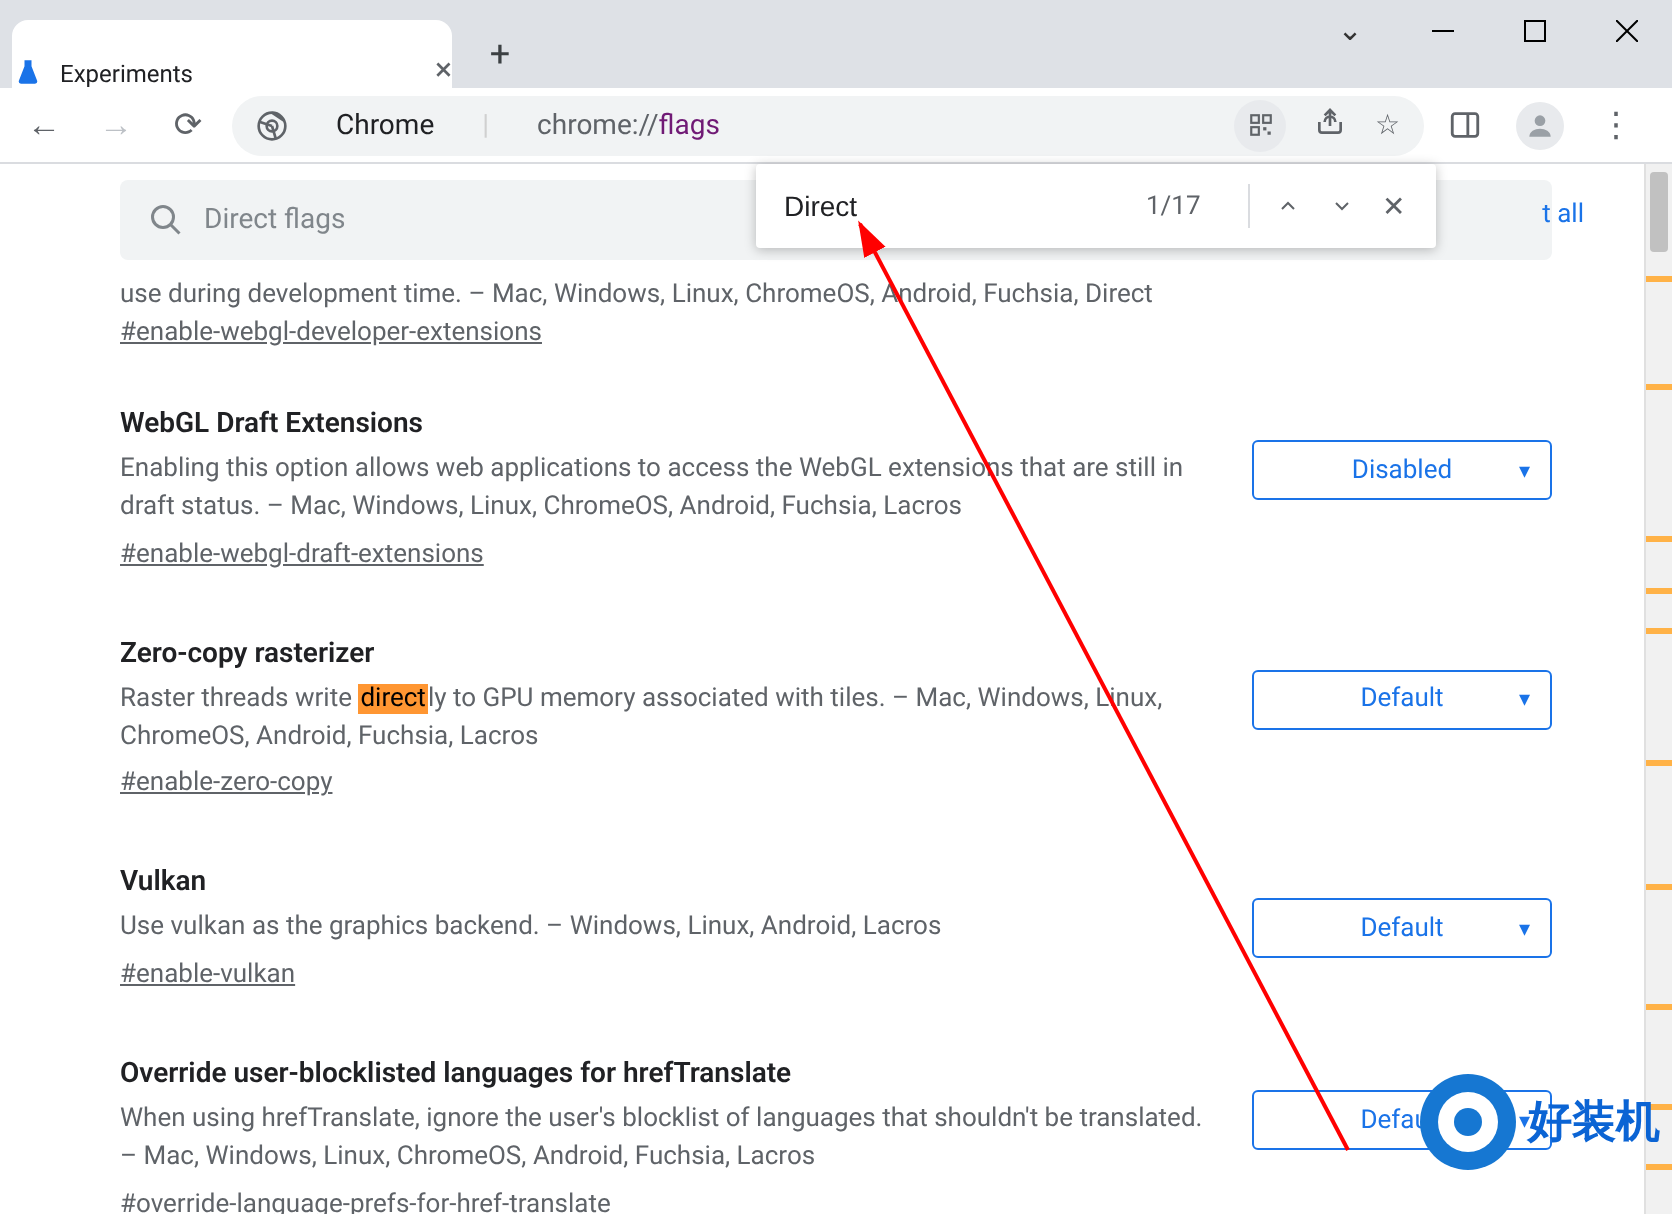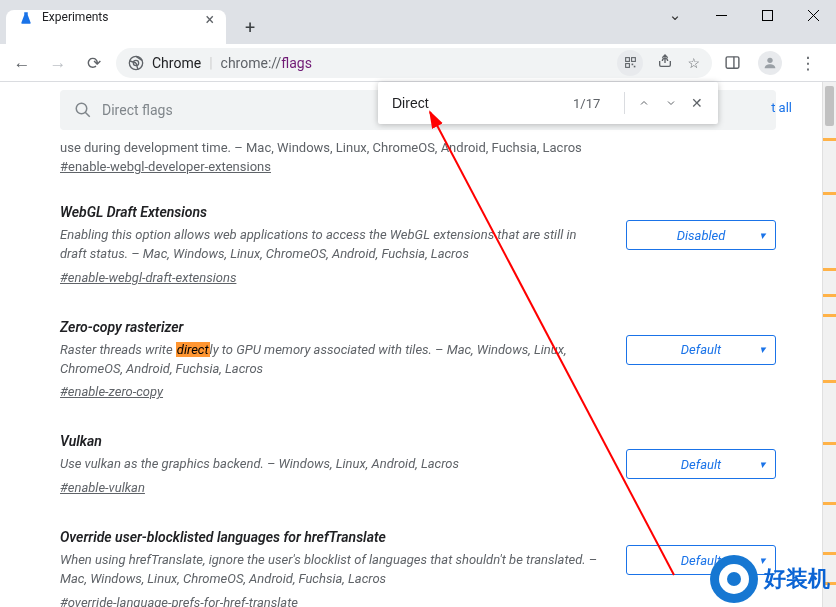--- a/index.html
+++ b/index.html
@@ -48,8 +48,8 @@
     border-radius: 8px 8px 0 0;
     height: 34px;
     display: flex;
-    align-items: flex-start;
-    padding: 0 12px;
+    align-items: flex-end;
+    padding: 0 0;
     min-width: 220px;
     position: relative;
     font-size: 12px;

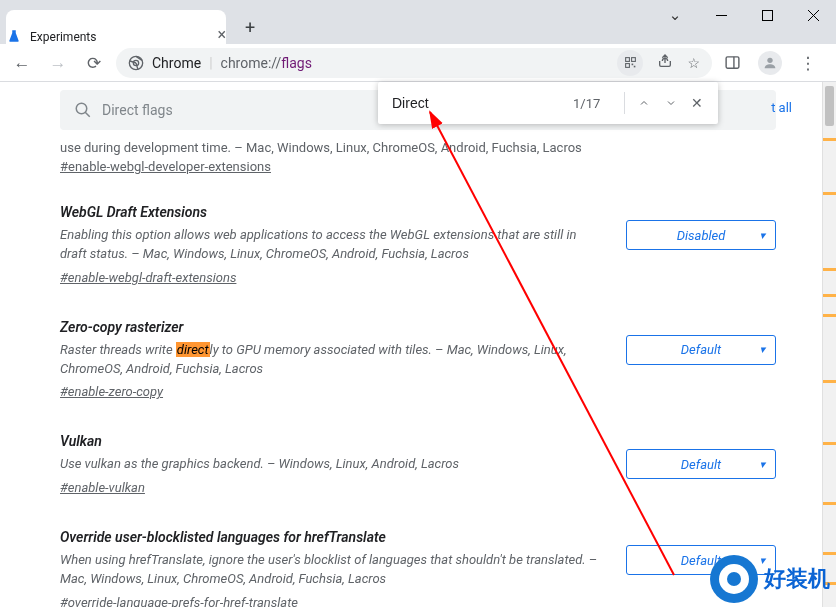--- a/index.html
+++ b/index.html
@@ -101,7 +101,7 @@
     display: flex;
     align-items: center;
     padding: 0 12px;
-    gap: 8px;
+    gap: 24px;
     font-size: 14px;
     color: #202124;
     position: relative;

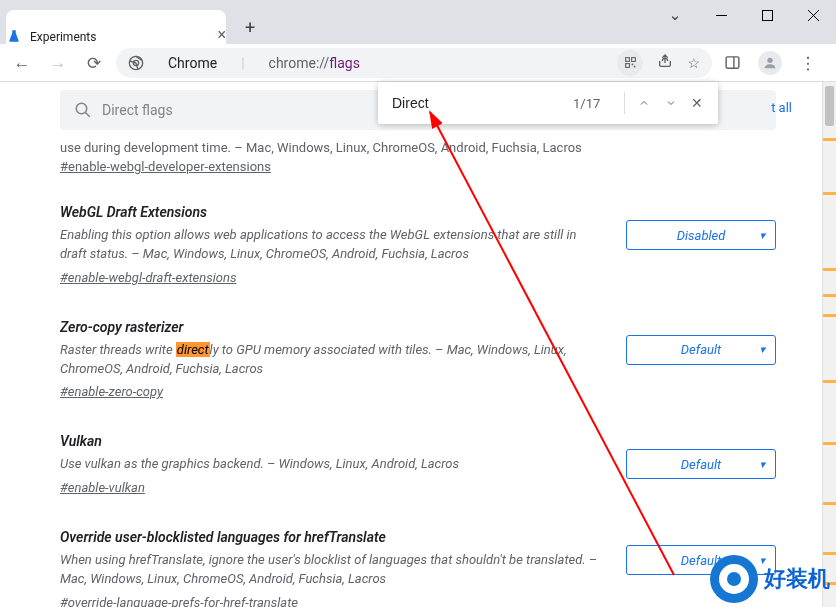--- a/index.html
+++ b/index.html
@@ -426,7 +426,7 @@
     <span class="reset-all">t all</span>
 
     
-    <div class="partial-row">use during development time. – Mac, Windows, Linux, ChromeOS, Android, Fuchsia, Lacros</div>
+    <div class="partial-row">use during development time. – Mac, Windows, Linux, ChromeOS, Android, Fuchsia, Direct</div>
     <a href="#" class="flag-link">#enable-webgl-developer-extensions</a>
 
     

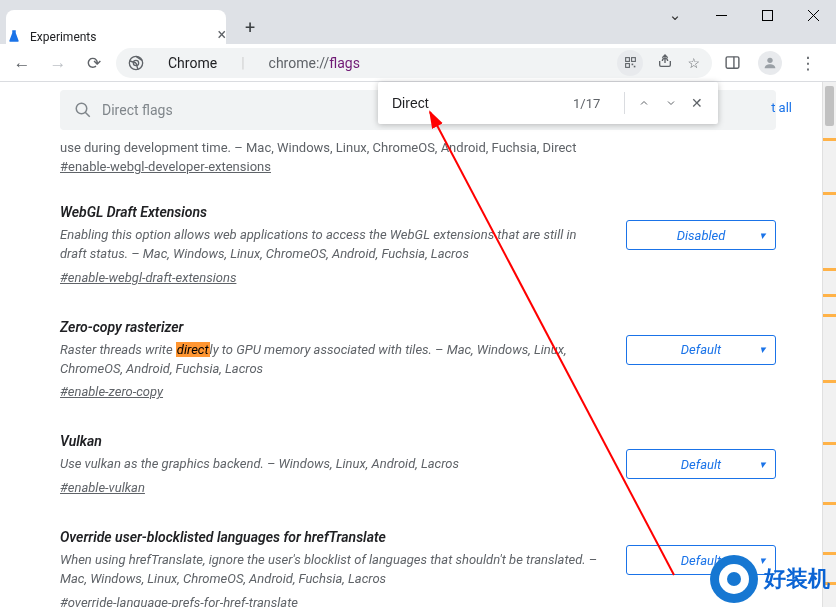--- a/index.html
+++ b/index.html
@@ -186,7 +186,6 @@
     align-items: flex-start;
     gap: 24px;
     padding: 30px 0 4px;
-    font-style: italic;
   }
   .flag-text { flex: 1; min-width: 0; }
   .flag-title {

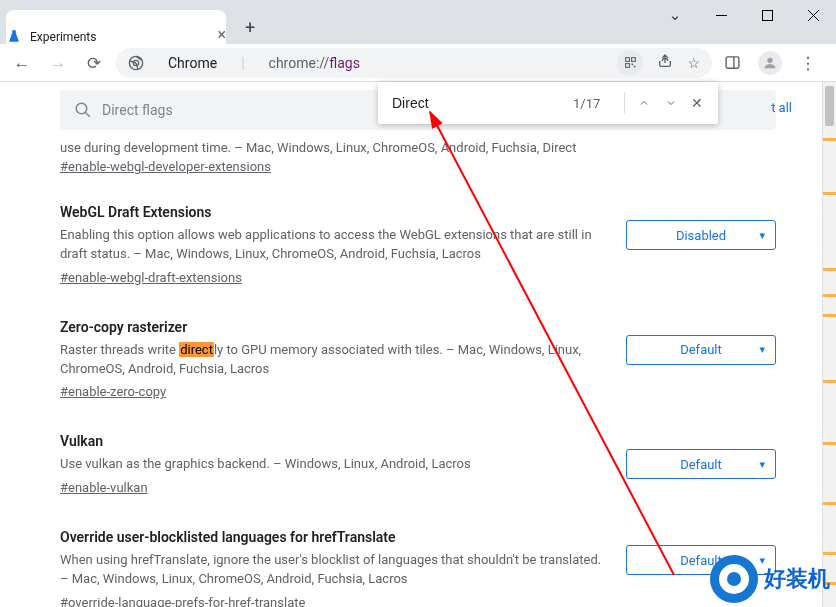--- a/index.html
+++ b/index.html
@@ -300,7 +300,7 @@
   .watermark {
     position: absolute;
     right: 6px;
-    bottom: 4px;
+    bottom: 22px;
     display: flex;
     align-items: center;
     gap: 6px;

